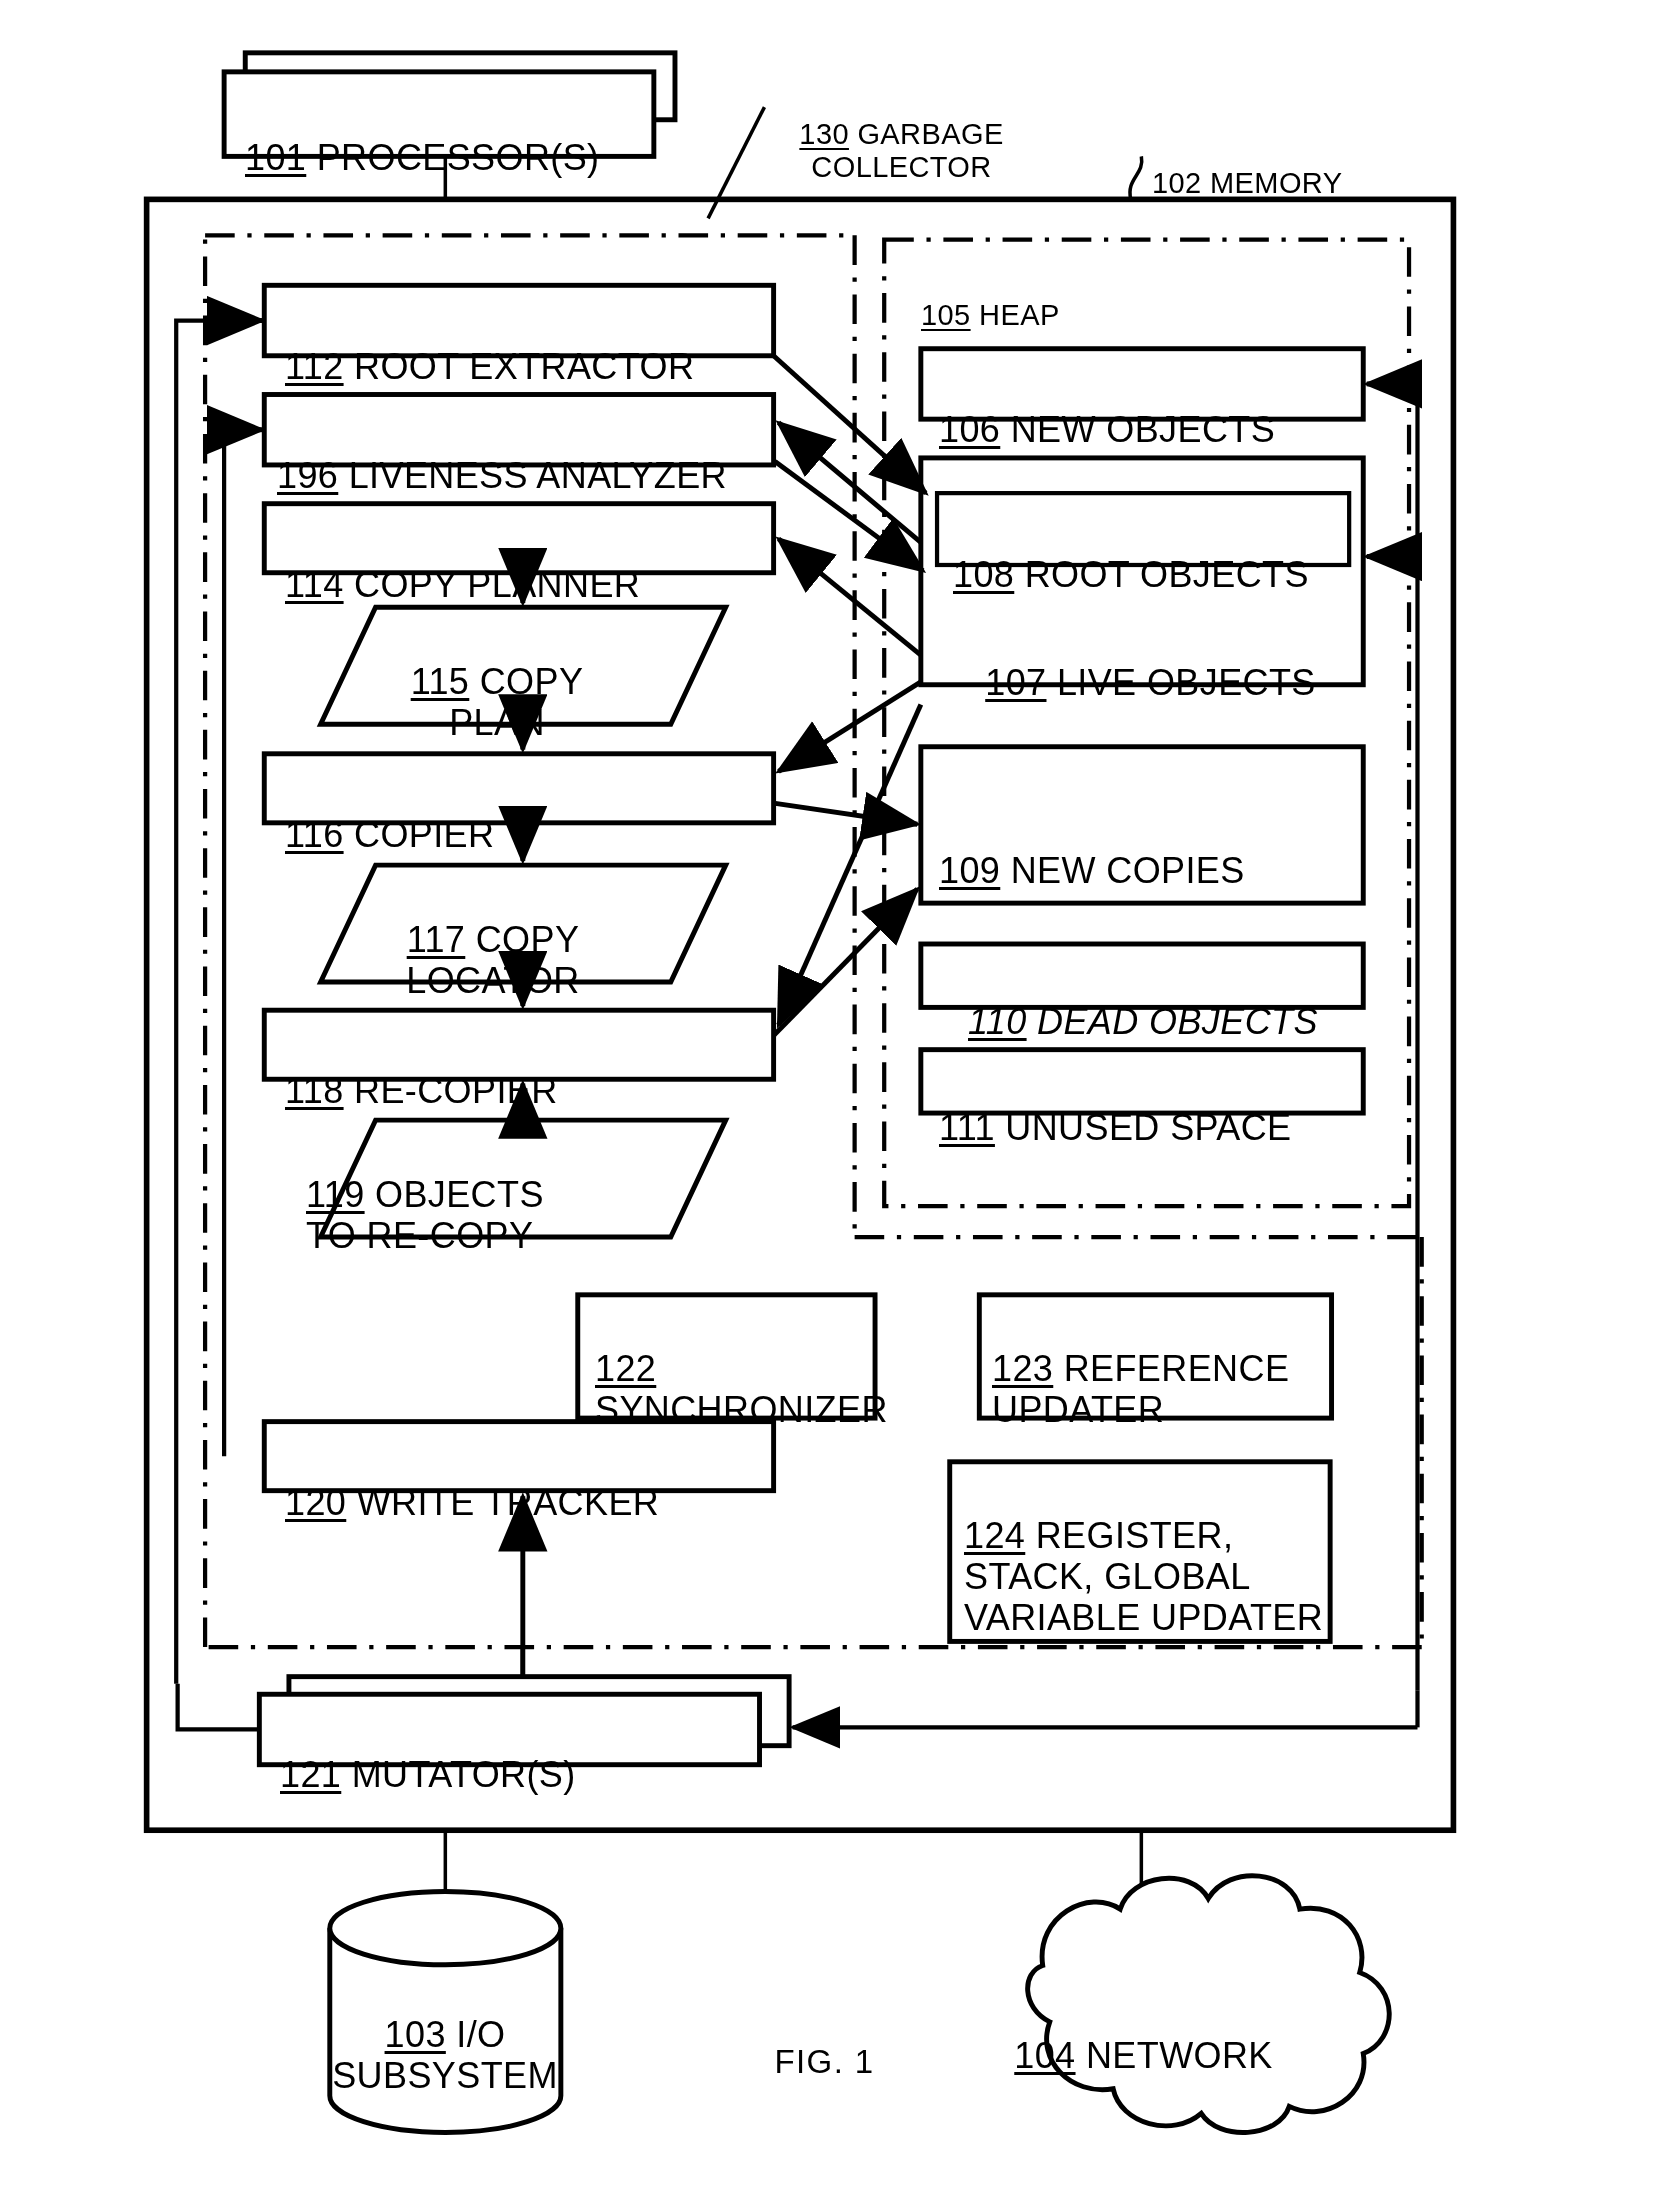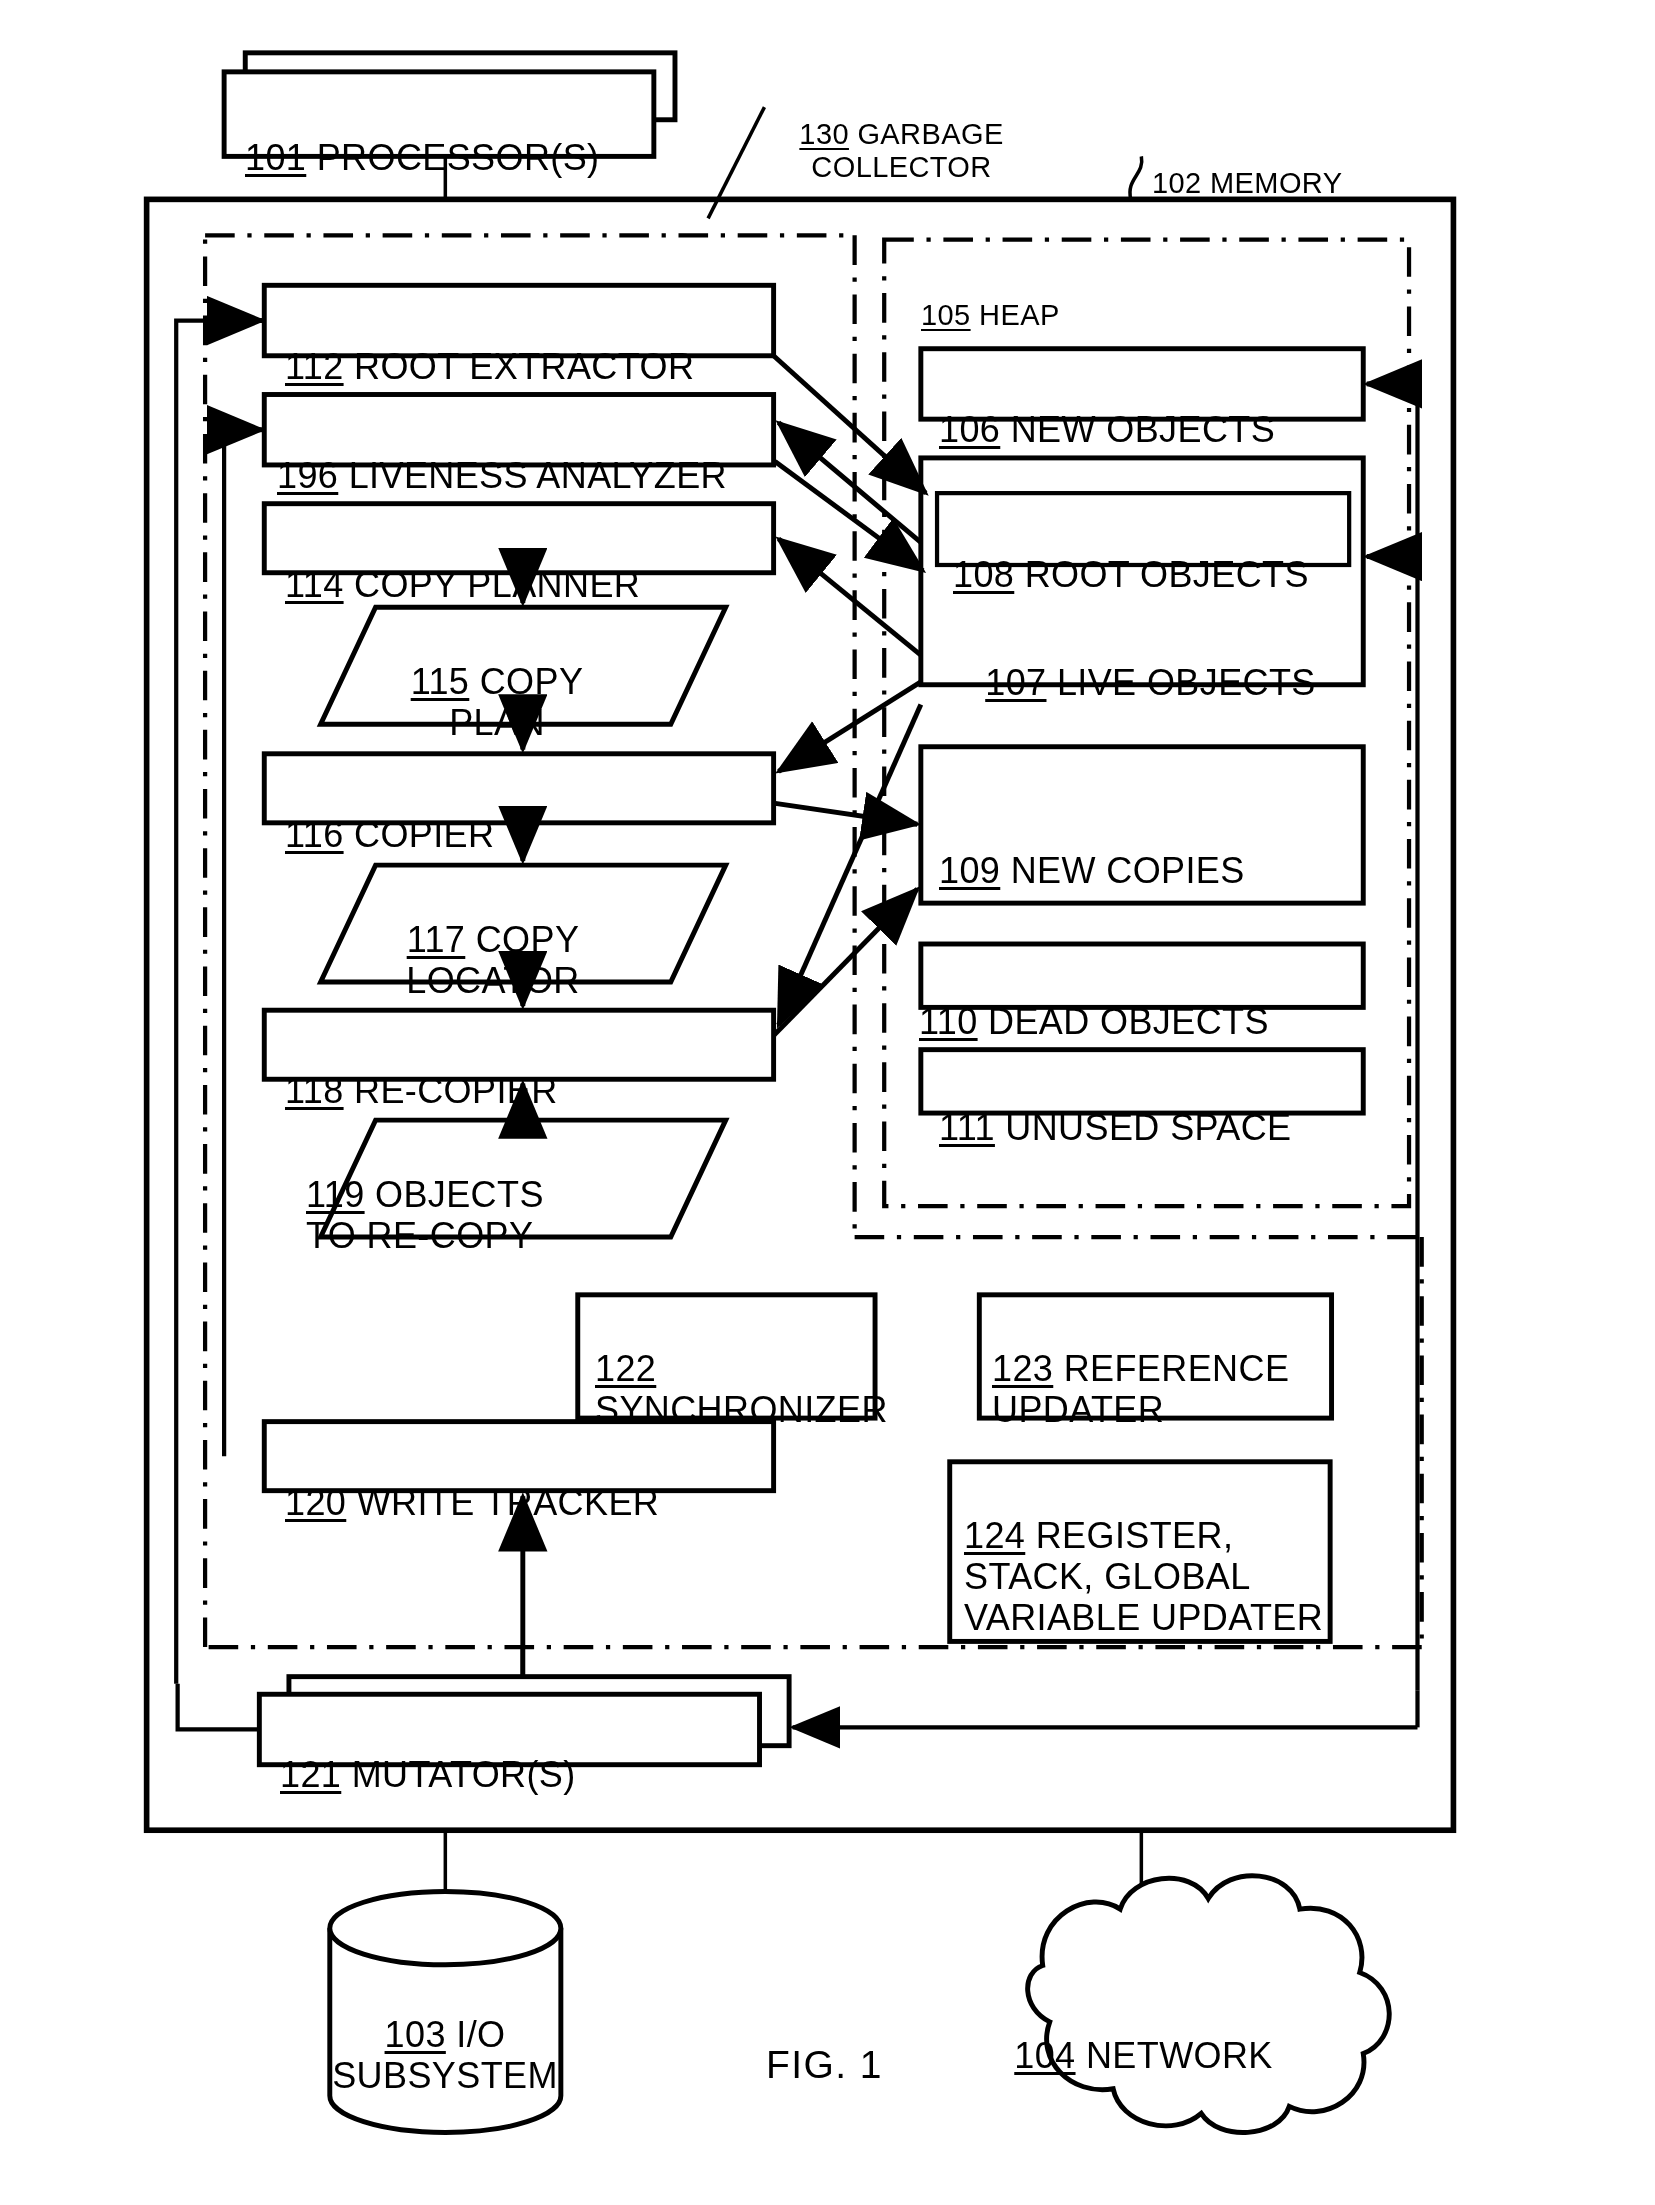--- a/index.html
+++ b/index.html
@@ -194,7 +194,7 @@
     <span class="refnum">109</span><span> NEW COPIES</span>
   </div>
 
-  <div class="lbl boxlbl" style="left:919px;top:960px;width:423px;">
+  <div class="lbl boxlbl" style="left:968px;top:960px;width:423px;font-style:italic;">
     <span class="refnum">110</span><span> DEAD OBJECTS</span>
   </div>
 

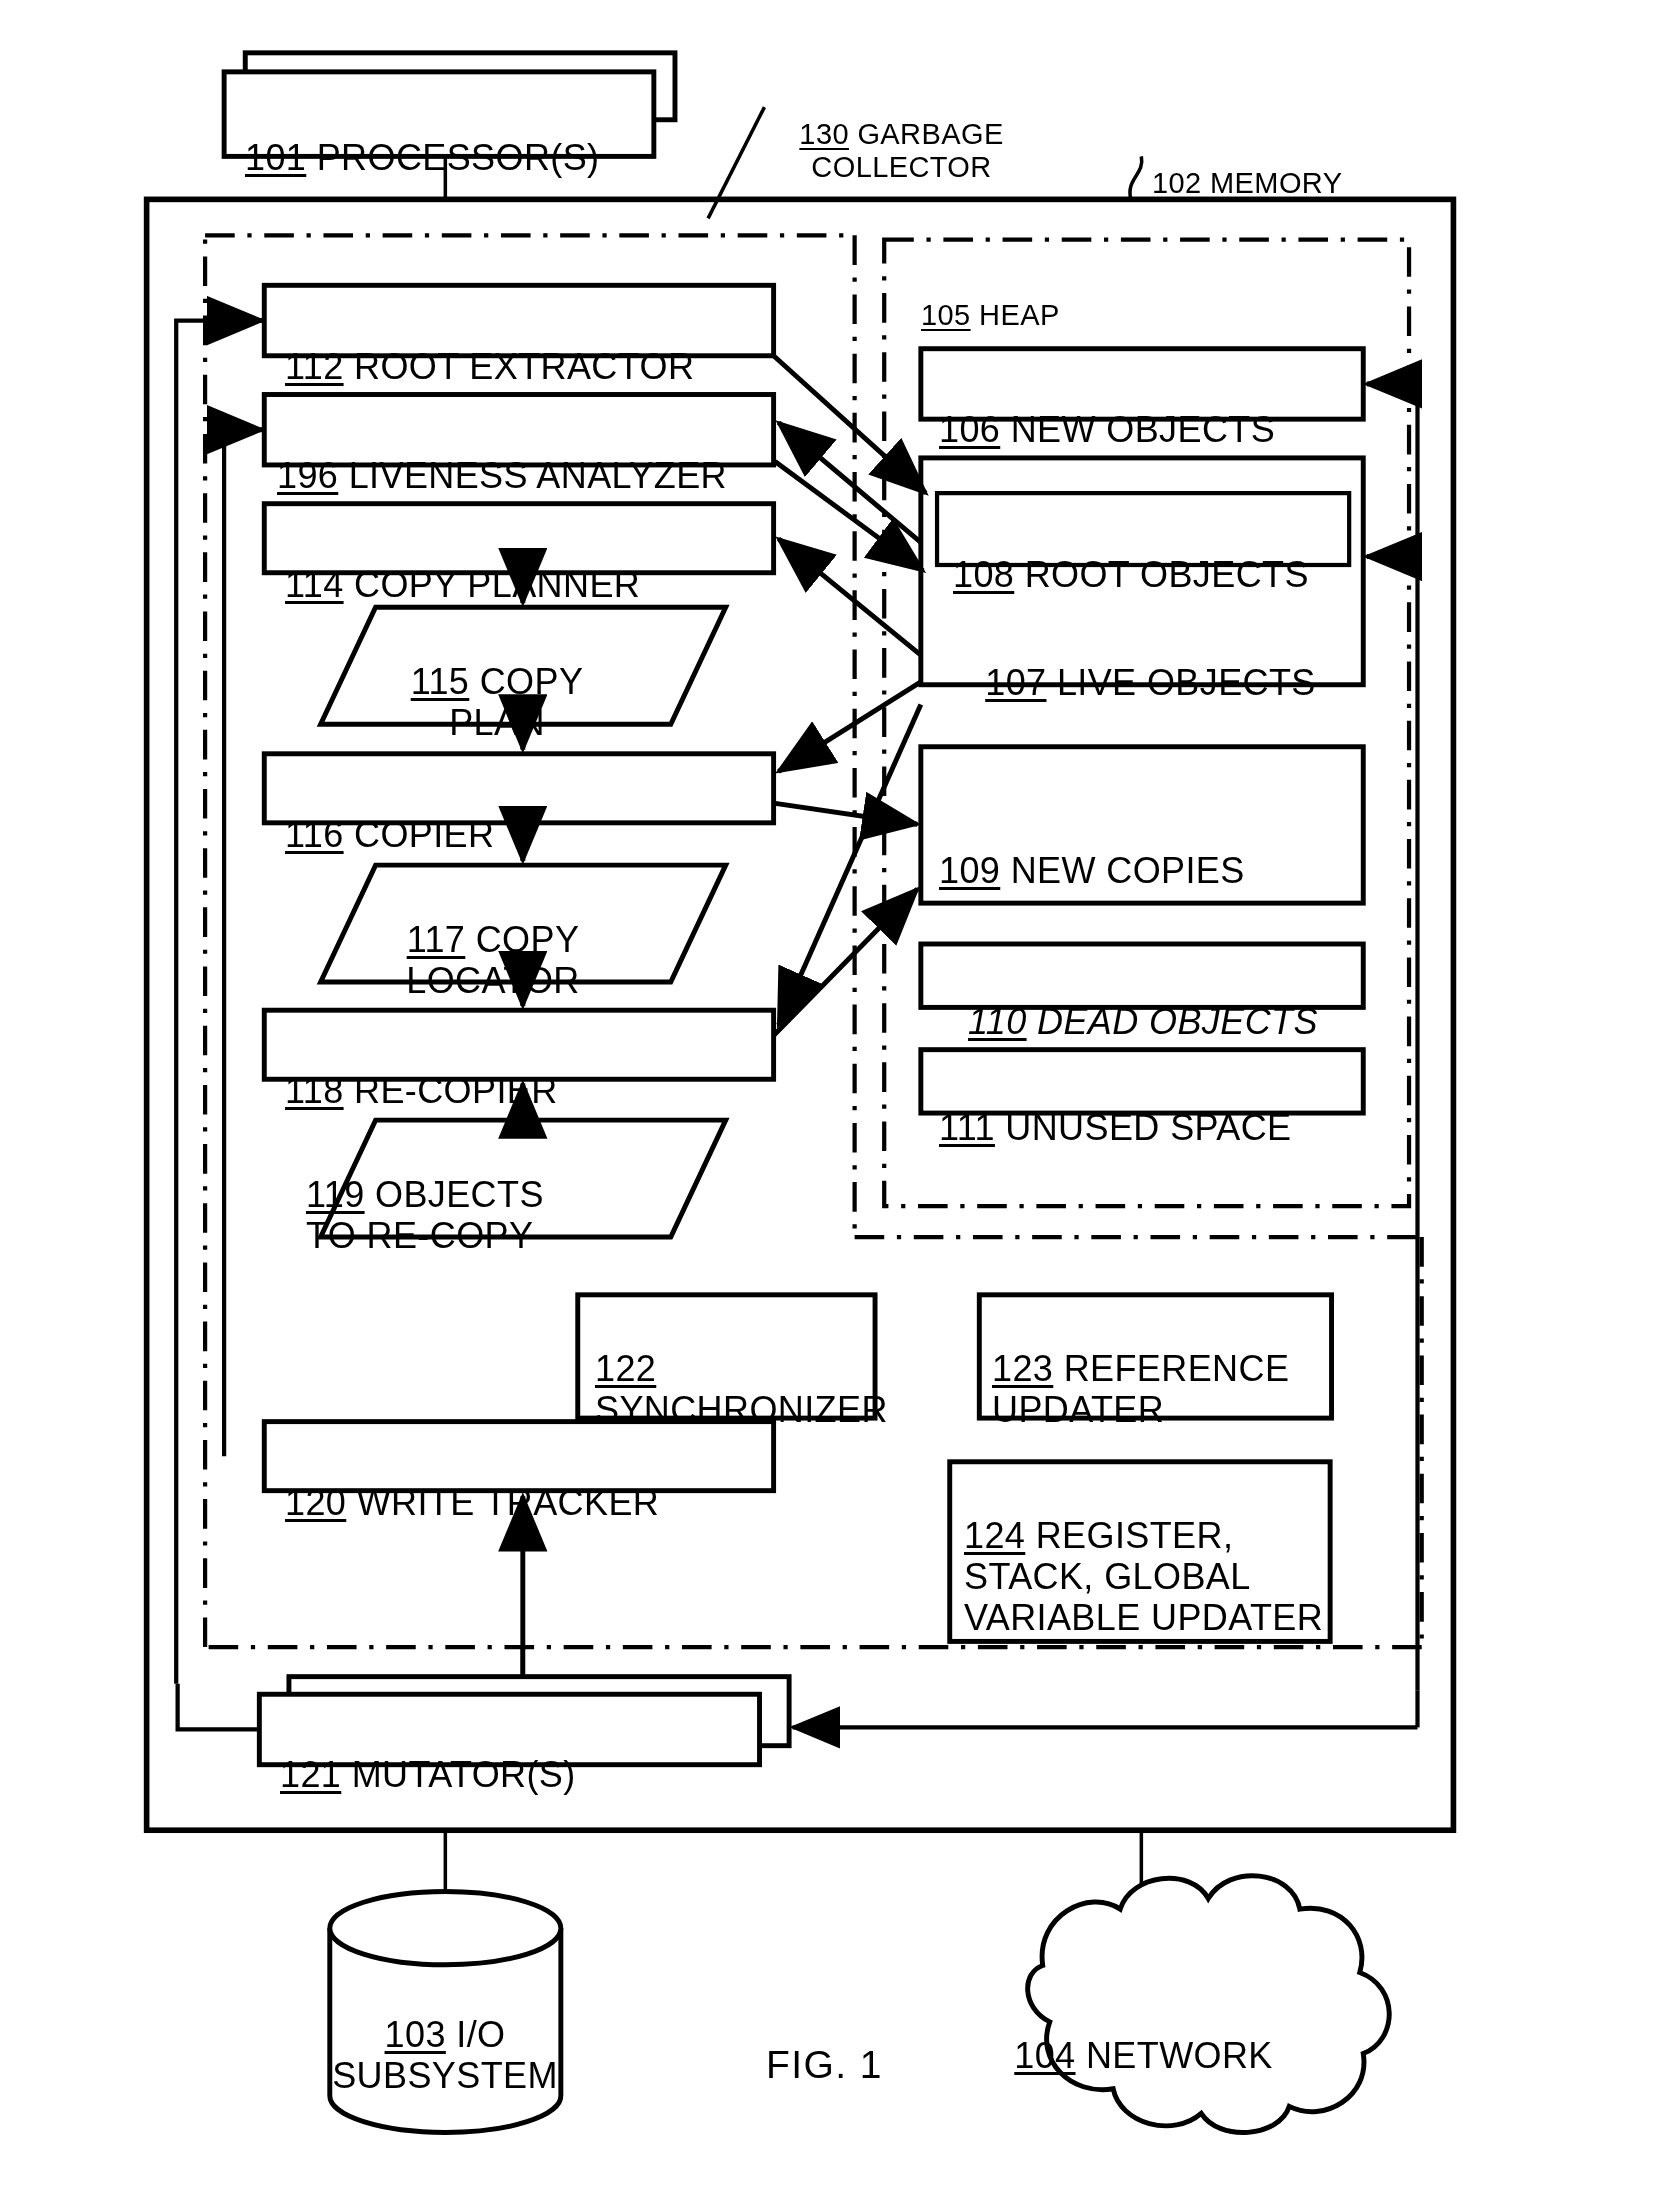--- a/index.html
+++ b/index.html
@@ -11,7 +11,7 @@
   .boxlbl{font-size:36px;}
   .refnum{text-decoration:underline;text-underline-offset:3.5px;}
   .freelbl{font-size:29px;}
-  .figcap{font-size:39px;letter-spacing:1.4px;}
+  .figcap{font-size:33px;letter-spacing:1.4px;}
 </style>
 </head>
 <body>

